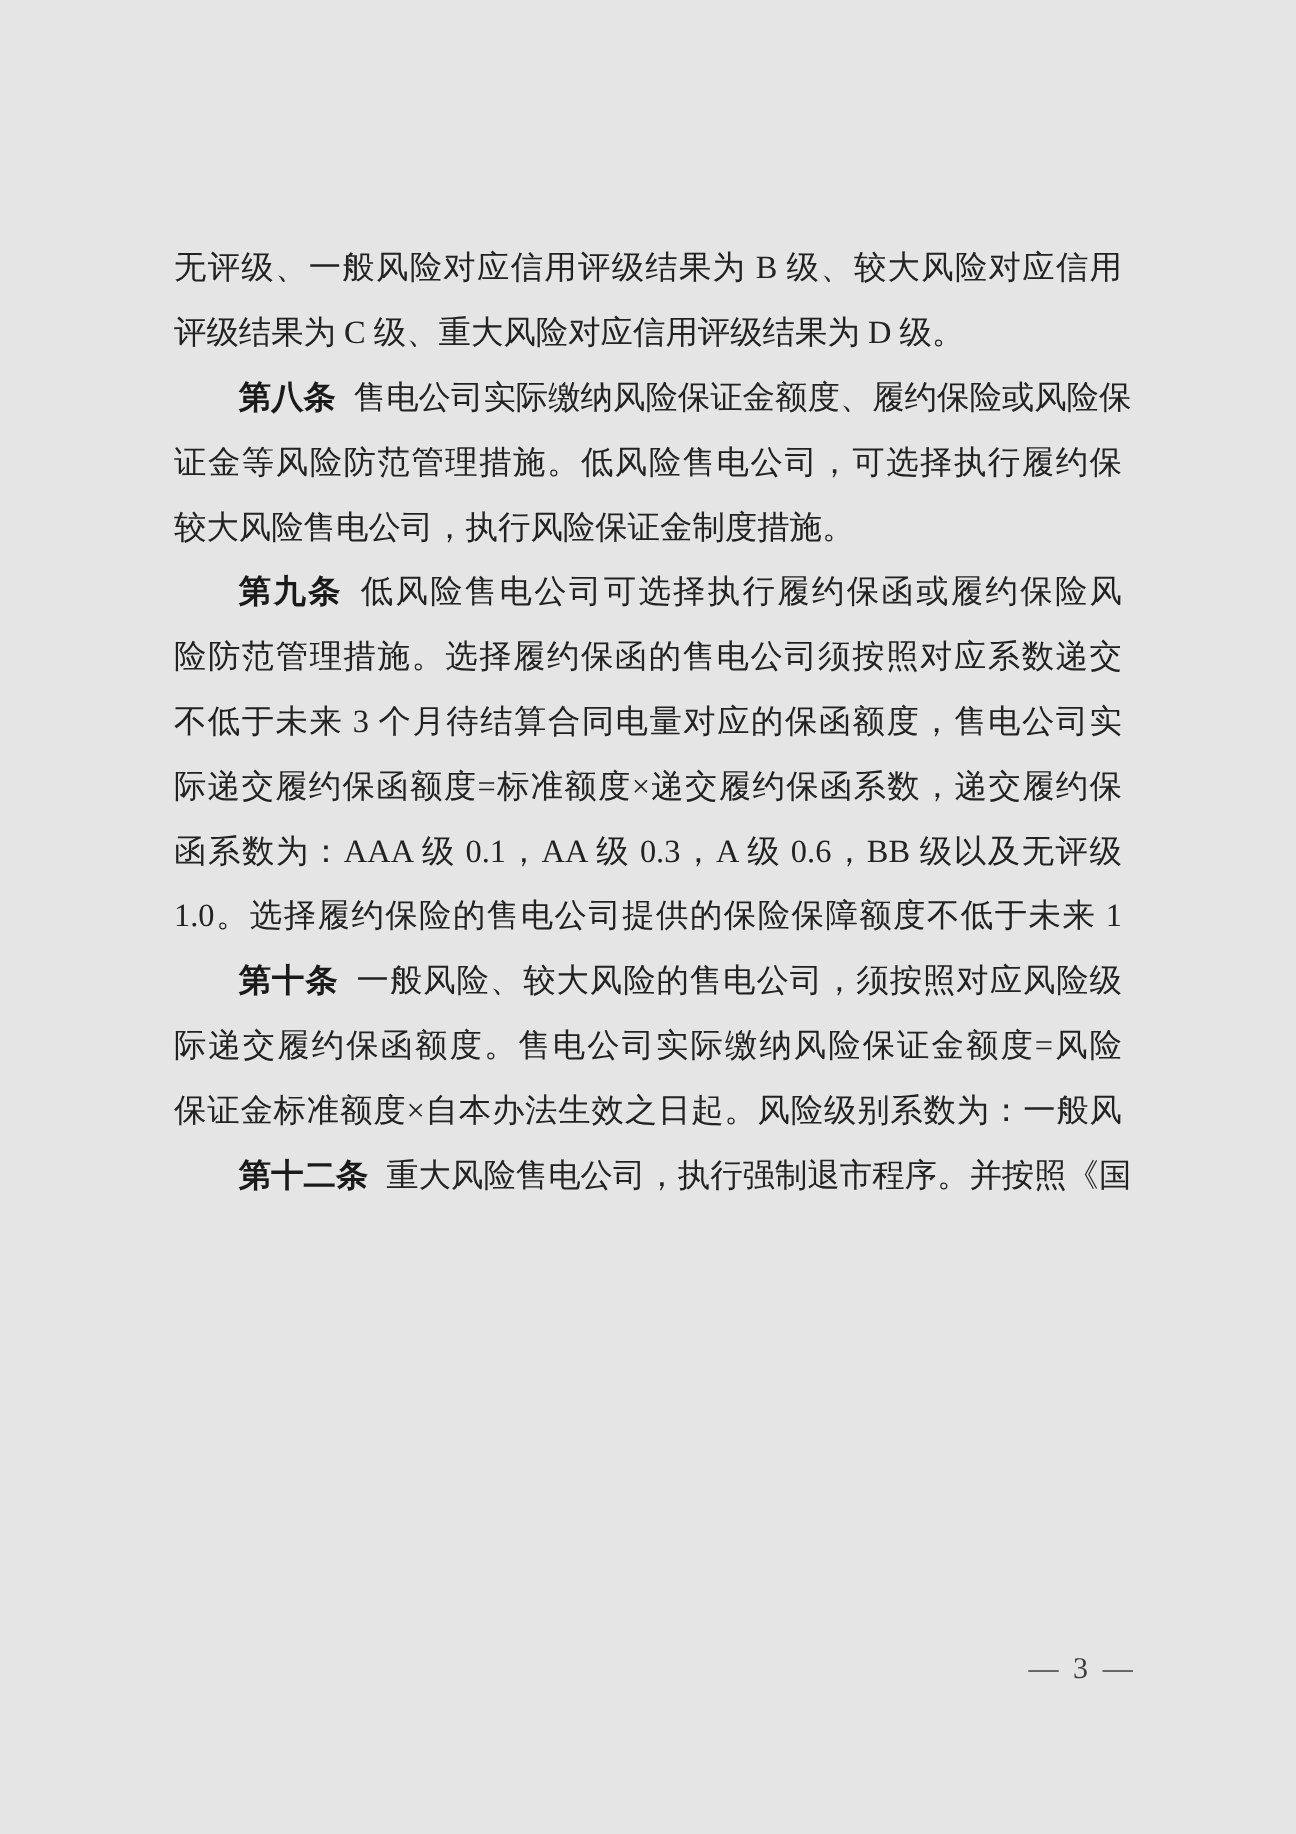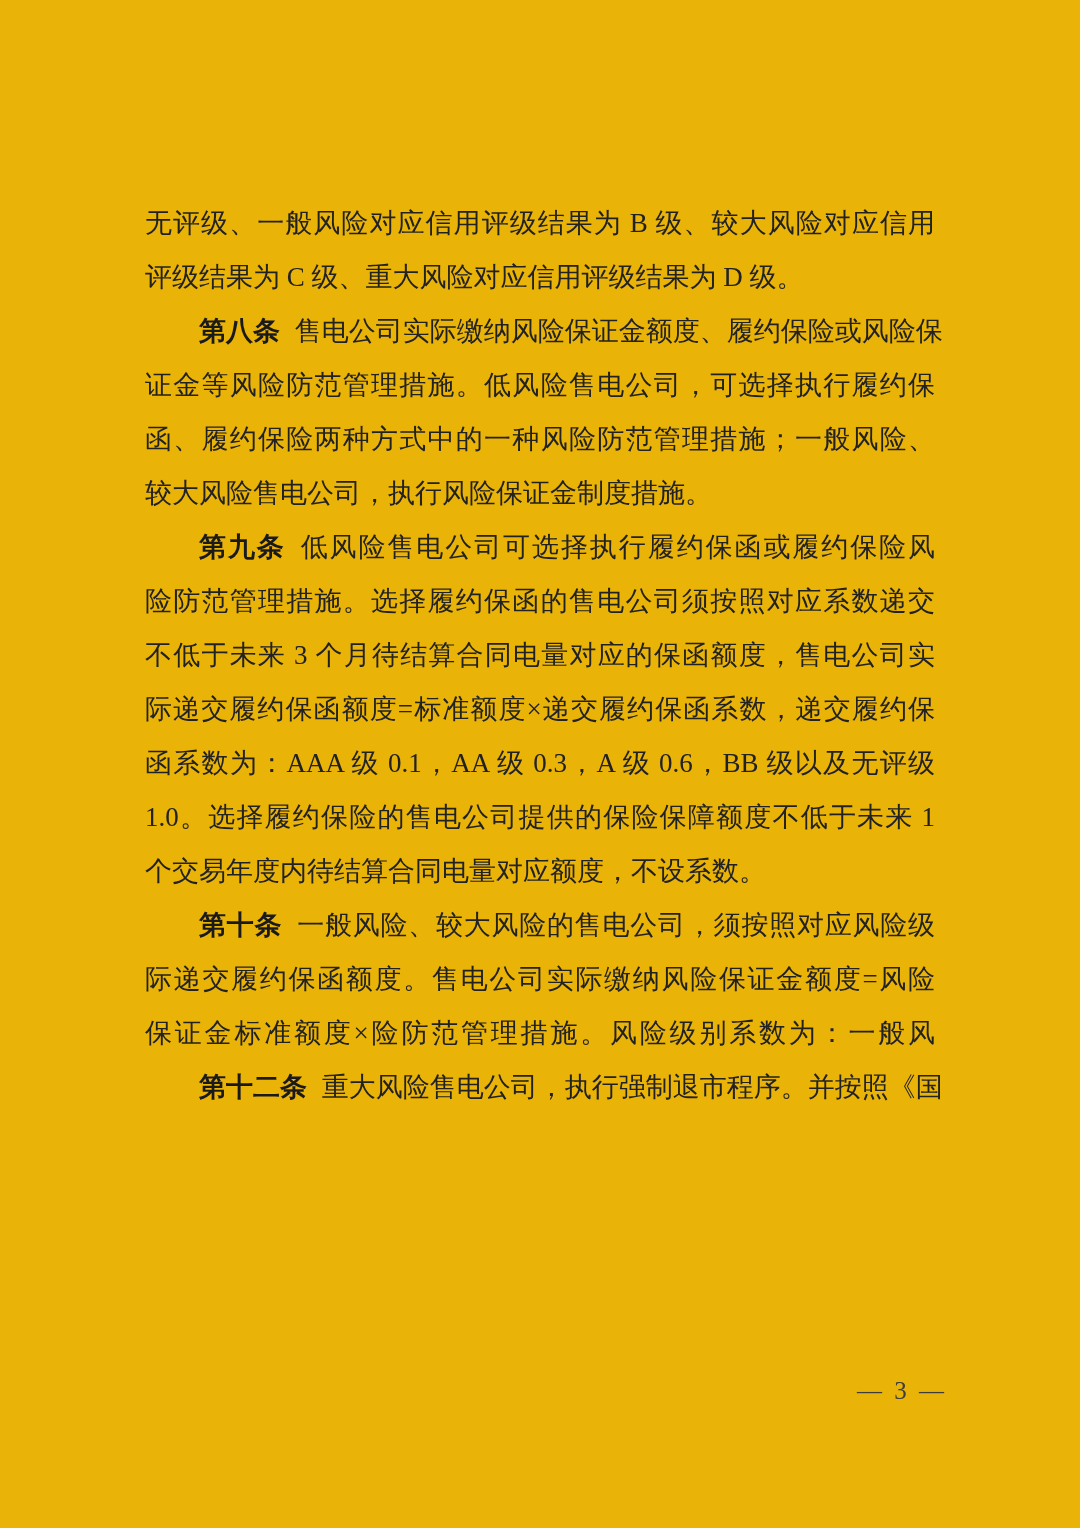--- a/index.html
+++ b/index.html
@@ -12,7 +12,7 @@
     position: relative;
     width: 1080px;
     height: 1528px;
-    background: #eab308;
+    background: #e5e5e5;
     overflow: hidden;
     color: #222222;
   }

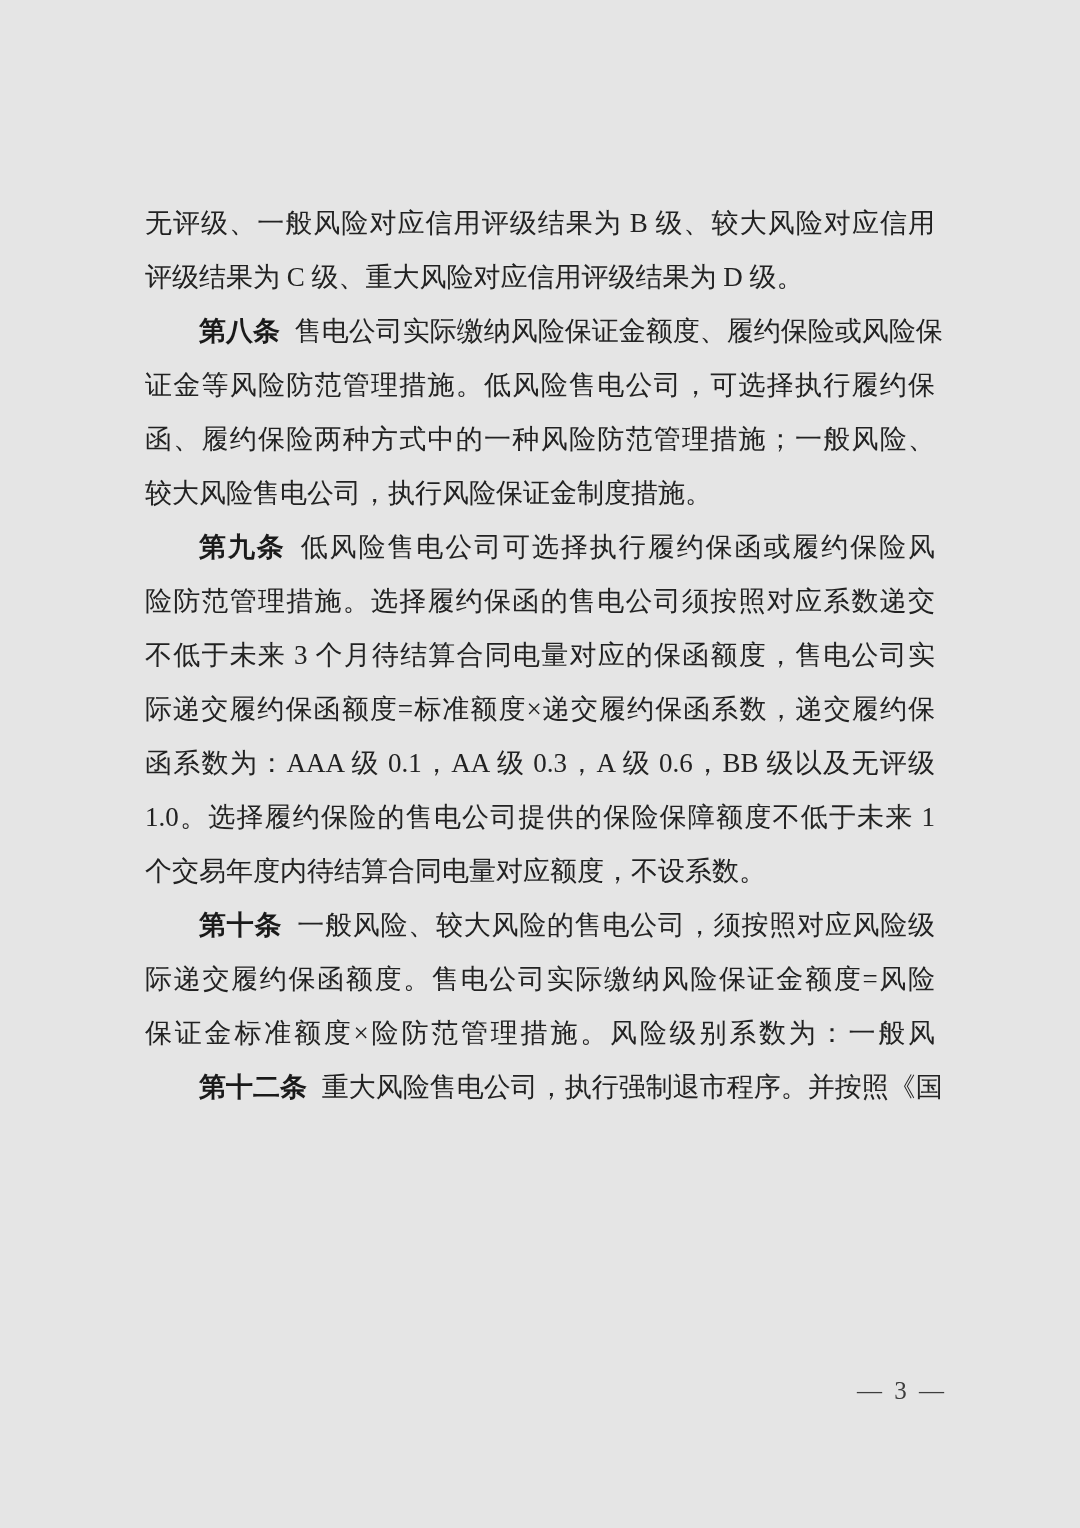--- a/index.html
+++ b/index.html
@@ -67,7 +67,6 @@
         <span class="lead">第八条</span><span>售电公司实际缴纳风险保证金额度、履约保险或风险保</span>
       </div>
       <div class="line j">证金等风险防范管理措施。低风险售电公司，可选择执行履约保</div>
-      <div class="line j">函、履约保险两种方式中的一种风险防范管理措施；一般风险、</div>
       <div class="line last">较大风险售电公司，执行风险保证金制度措施。</div>
     </div>
 

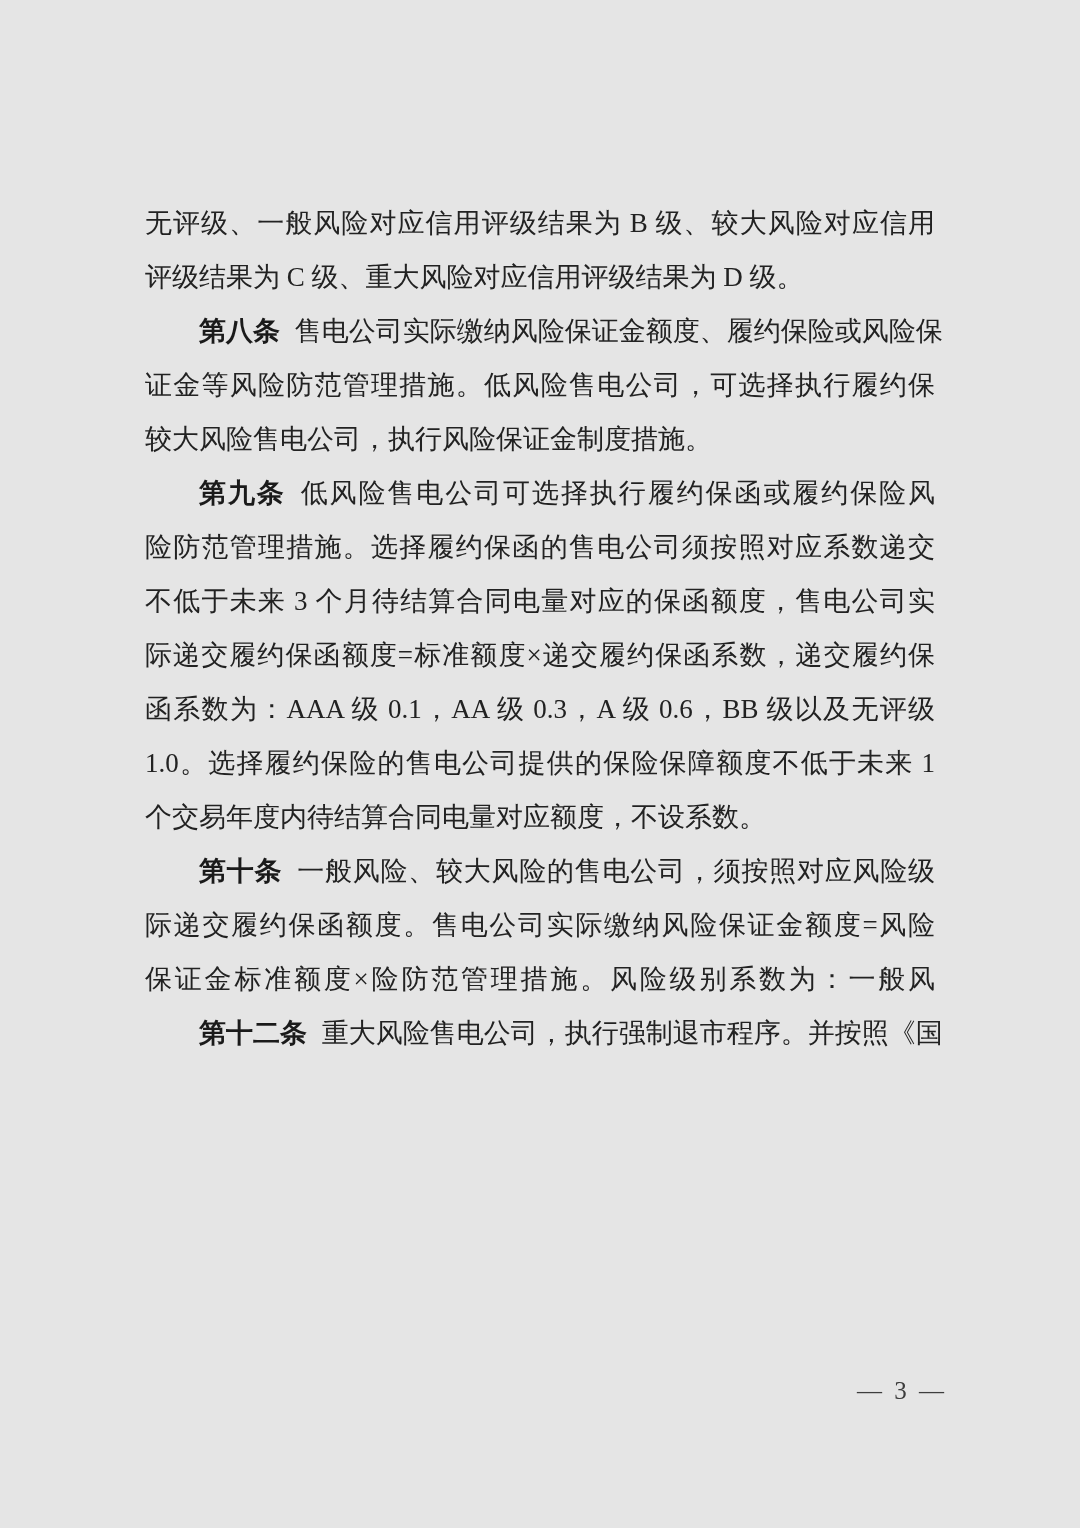--- a/index.html
+++ b/index.html
@@ -79,7 +79,6 @@
       <div class="line j">际递交履约保函额度=标准额度×递交履约保函系数，递交履约保</div>
       <div class="line j">函系数为：AAA 级 0.1，AA 级 0.3，A 级 0.6，BB 级以及无评级</div>
       <div class="line j">1.0。选择履约保险的售电公司提供的保险保障额度不低于未来 1</div>
-      <div class="line last">个交易年度内待结算合同电量对应额度，不设系数。</div>
     </div>
 
     <div class="para">

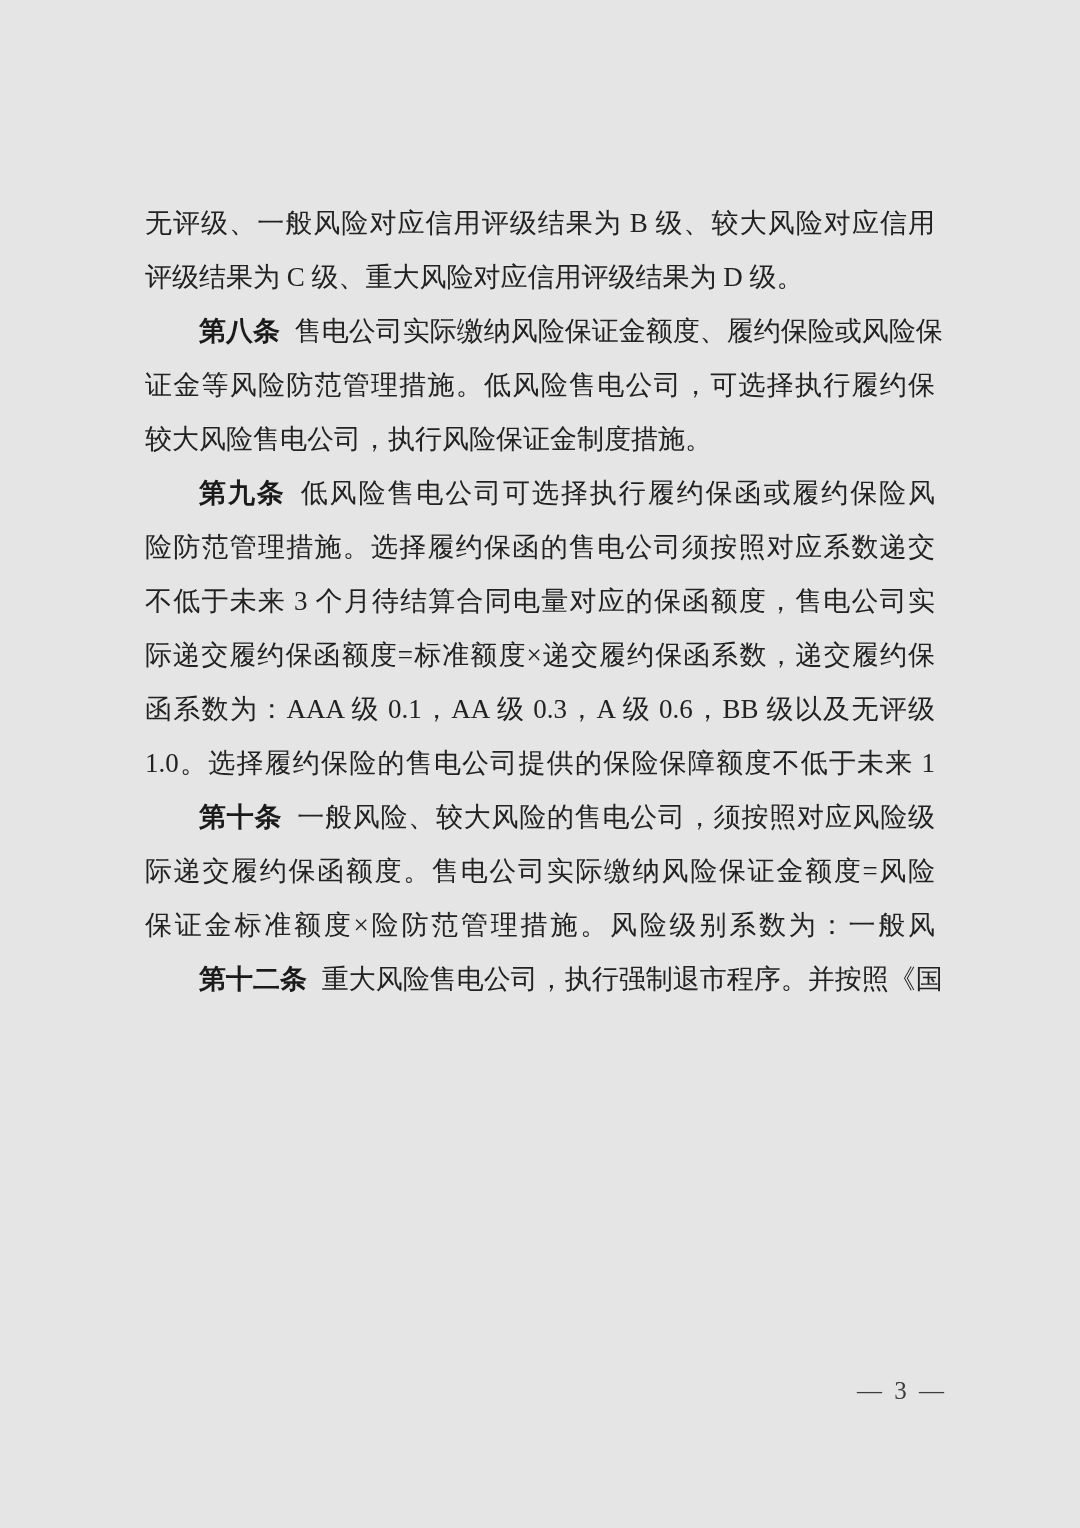--- a/index.html
+++ b/index.html
@@ -86,7 +86,7 @@
         <span class="lead">第十条</span><span>一般风险、较大风险的售电公司，须按照对应风险级</span>
       </div>
       <div class="line j">际递交履约保函额度。售电公司实际缴纳风险保证金额度=风险</div>
-      <div class="line j">保证金标准额度×险防范管理措施。风险级别系数为：一般风</div>
+      <div class="line j">保证金标准额度×自本办法生效之日起。风险级别系数为：一般风</div>
     </div>
 
 

